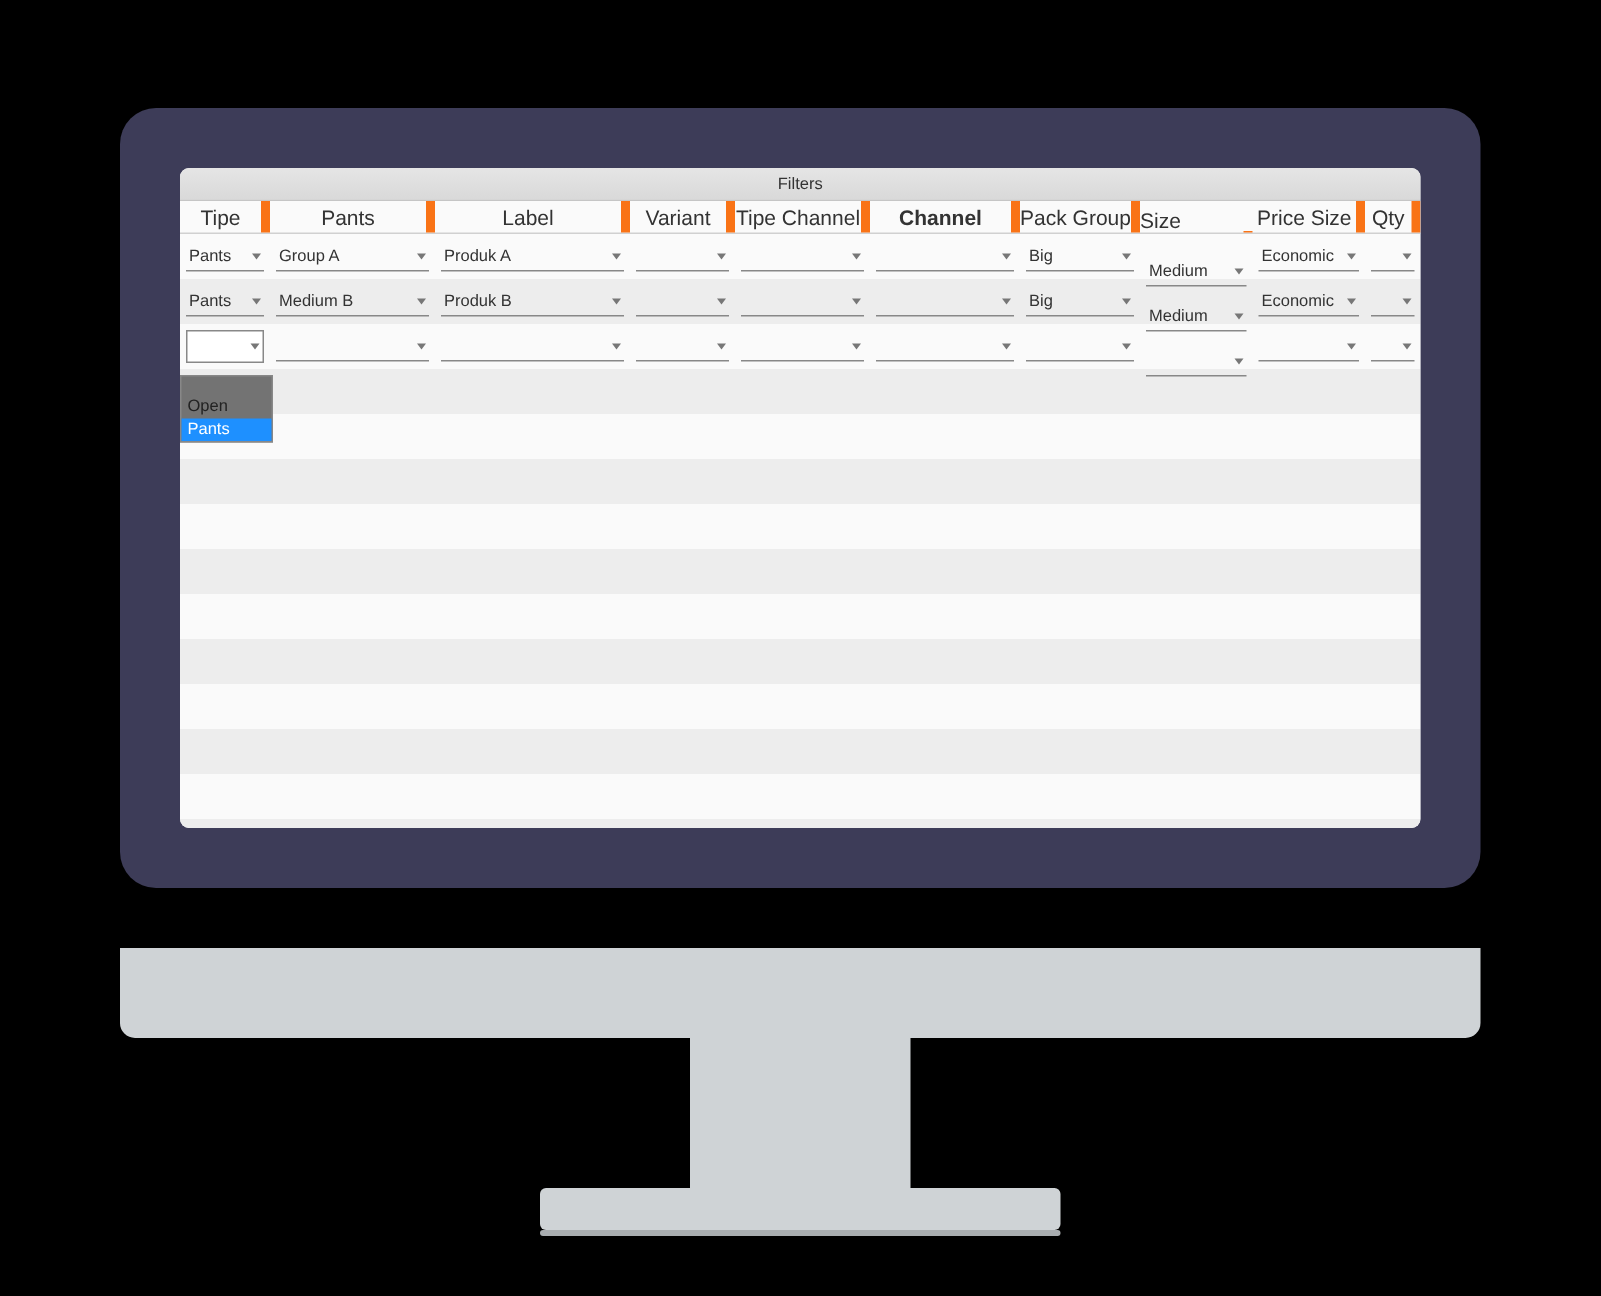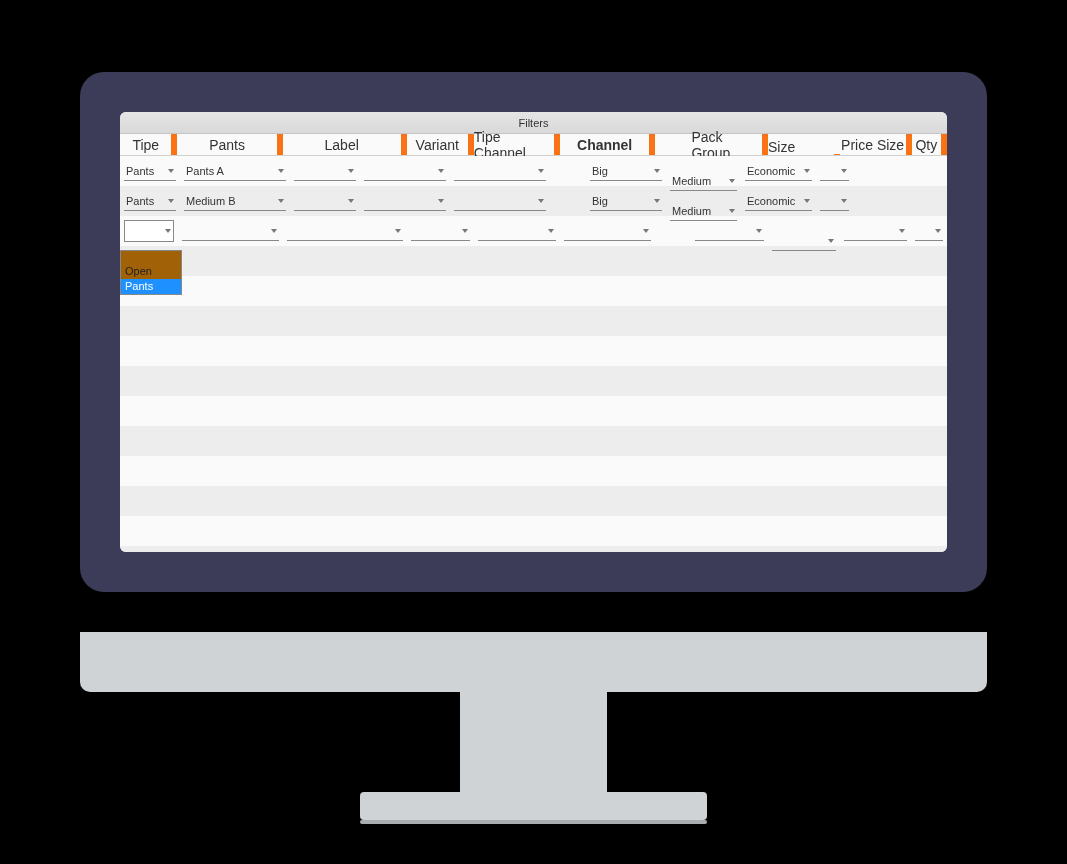--- a/index.html
+++ b/index.html
@@ -150,7 +150,7 @@
 .c-variant { width: 70px; }
 .c-tipechannel { width: 90px; }
 .c-channel { width: 100px; font-weight: bold; }
-.c-packgroup { width: 80px; margin-left: 36px; }
+.c-packgroup { width: 80px; }
 .c-sizegroup { width: 75px; margin-top: 20px; }
 .c-pricetier { width: 75px; }
 .c-qty { width: 37px; }

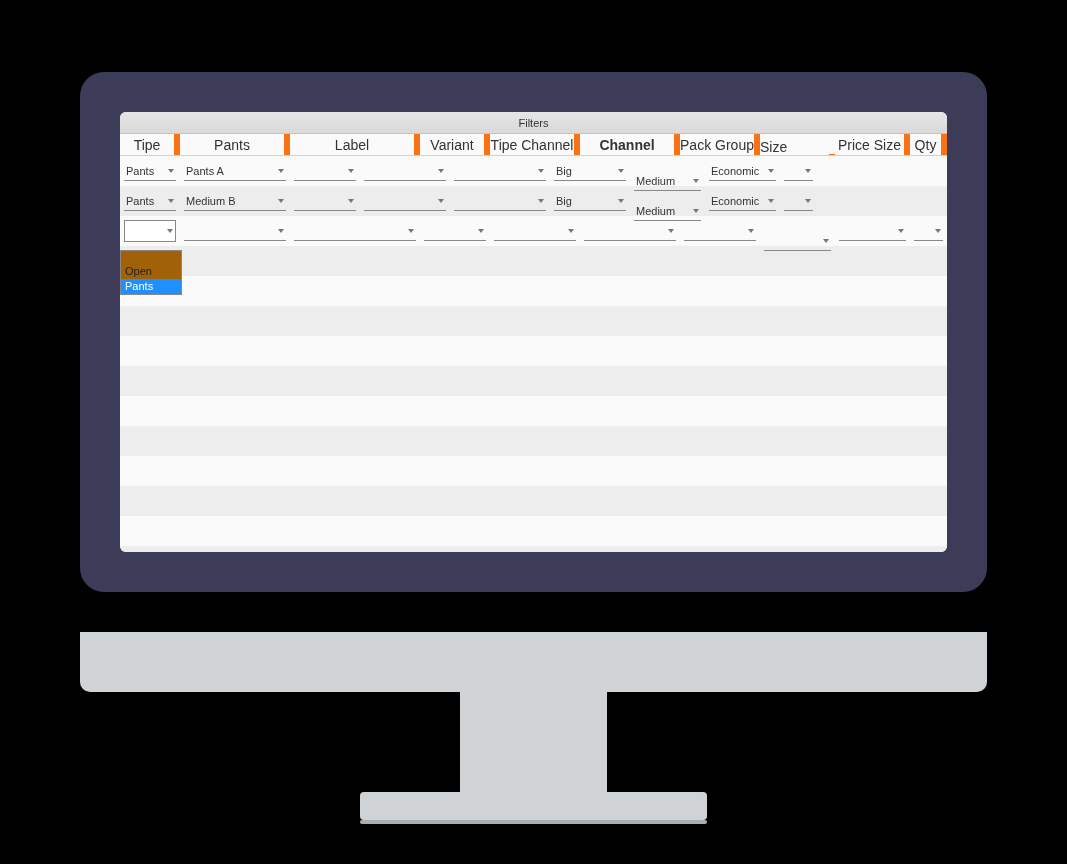--- a/index.html
+++ b/index.html
@@ -230,7 +230,7 @@
             </div>
           <div class="cell c-brand">
               <div class="select-box">
-                <span>Pants A</span>
+                <span>Group A</span>
                 <span class="caret"></span>
               </div>
             </div>

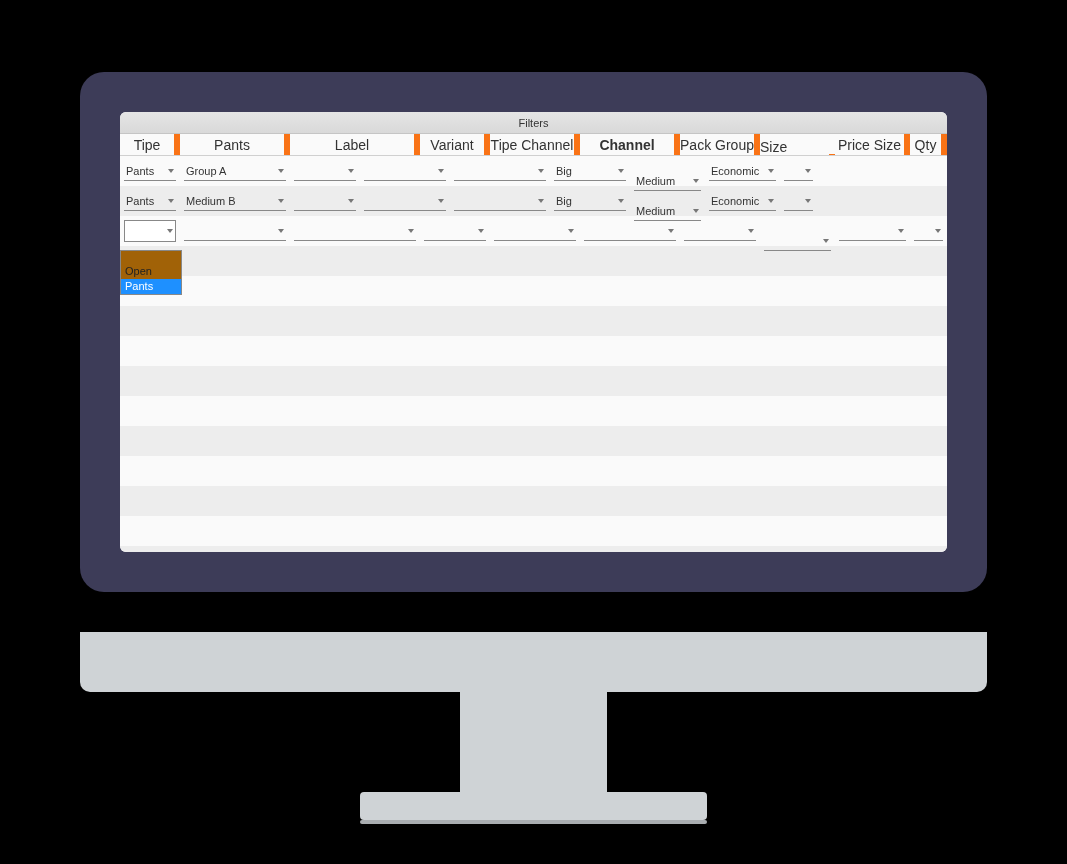--- a/index.html
+++ b/index.html
@@ -234,6 +234,12 @@
                 <span class="caret"></span>
               </div>
             </div>
+          <div class="cell c-label">
+              <div class="select-box">
+                <span>Produk A</span>
+                <span class="caret"></span>
+              </div>
+            </div>
           <div class="cell c-variant">
               <div class="select-box">
                 <span></span>

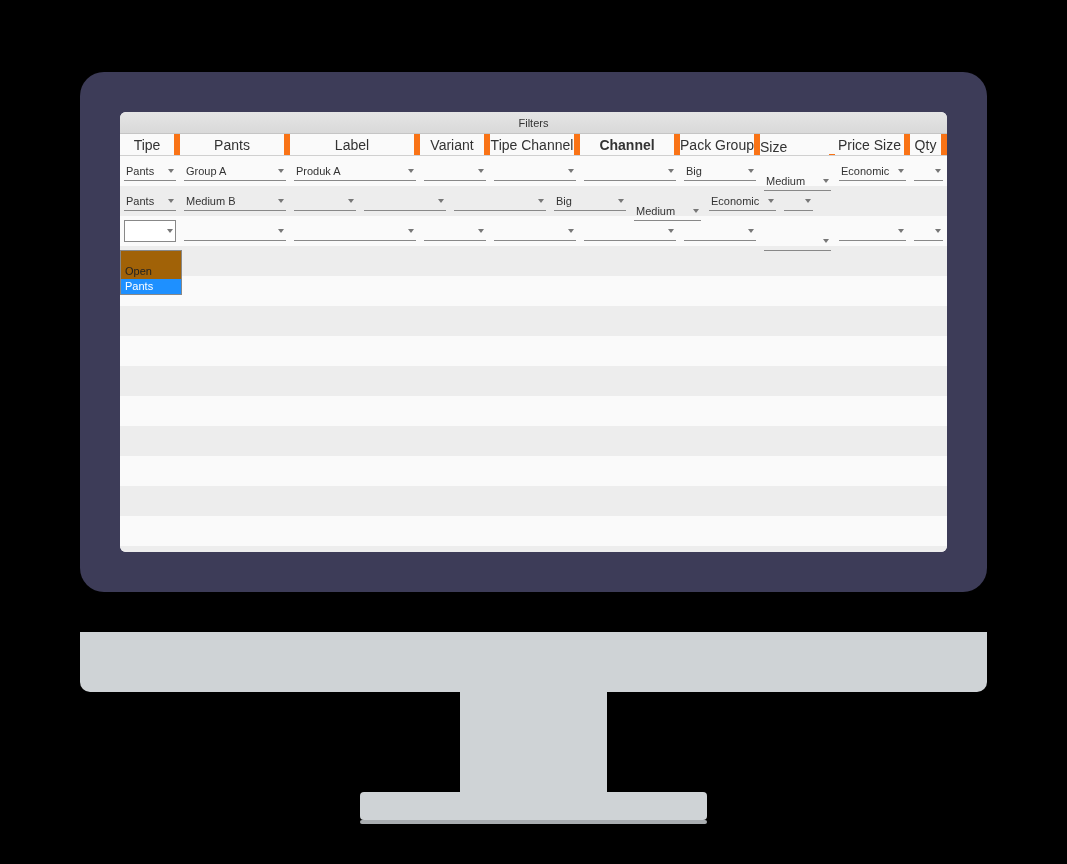--- a/index.html
+++ b/index.html
@@ -297,6 +297,12 @@
                 <span class="caret"></span>
               </div>
             </div>
+          <div class="cell c-label">
+              <div class="select-box">
+                <span>Produk B</span>
+                <span class="caret"></span>
+              </div>
+            </div>
           <div class="cell c-variant">
               <div class="select-box">
                 <span></span>

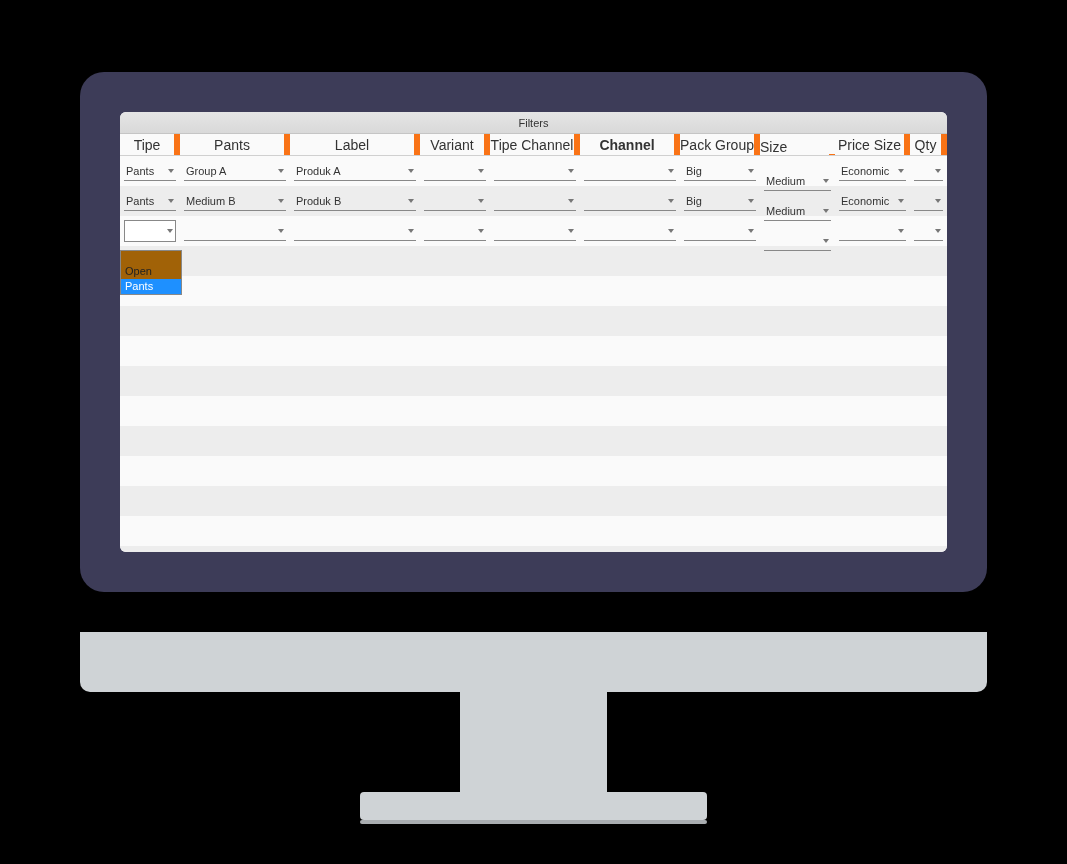--- a/index.html
+++ b/index.html
@@ -161,7 +161,7 @@
   top: 94px;
   left: 0px;
   width: 62px;
-  background: #a16207;
+  background: #737373;
   border: 1px solid #888;
   z-index: 10;
 }

